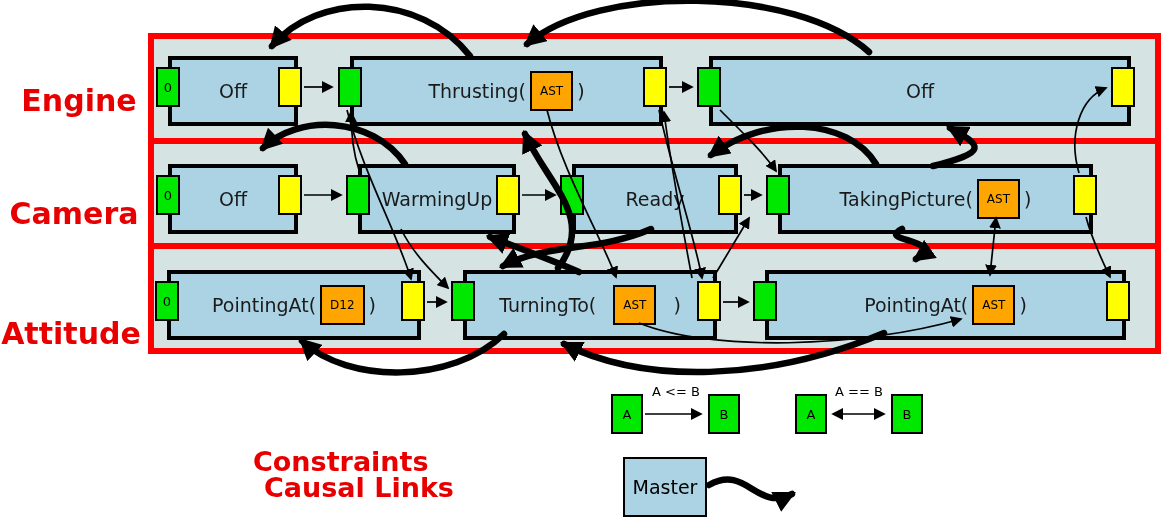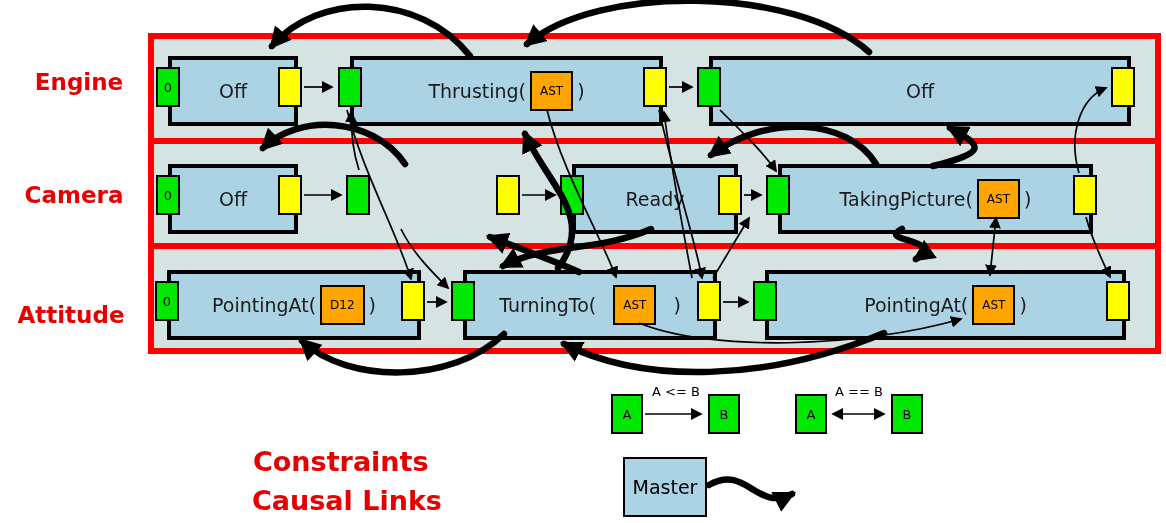--- a/index.html
+++ b/index.html
@@ -6,7 +6,7 @@
   #stage{position:relative;width:1166px;height:523px;background:#fff;overflow:hidden;
          font-family:"DejaVu Sans", sans-serif;}
   svg.layer{position:absolute;left:0;top:0;pointer-events:none;}
-  .rowlabel{position:absolute;color:#e80000;font-weight:bold;font-size:23px;text-align:center;}
+  .rowlabel{position:absolute;color:#e80000;font-weight:bold;font-size:30px;text-align:center;margin-top:14px;}
   .state{position:absolute;background:#abd3e4;border:4px solid #000000;display:flex;
          align-items:center;justify-content:center;gap:4px;font-size:19px;color:#1a1a1a;}
   .tp{position:absolute;width:24px;height:40px;border:2px solid #000;box-sizing:border-box;

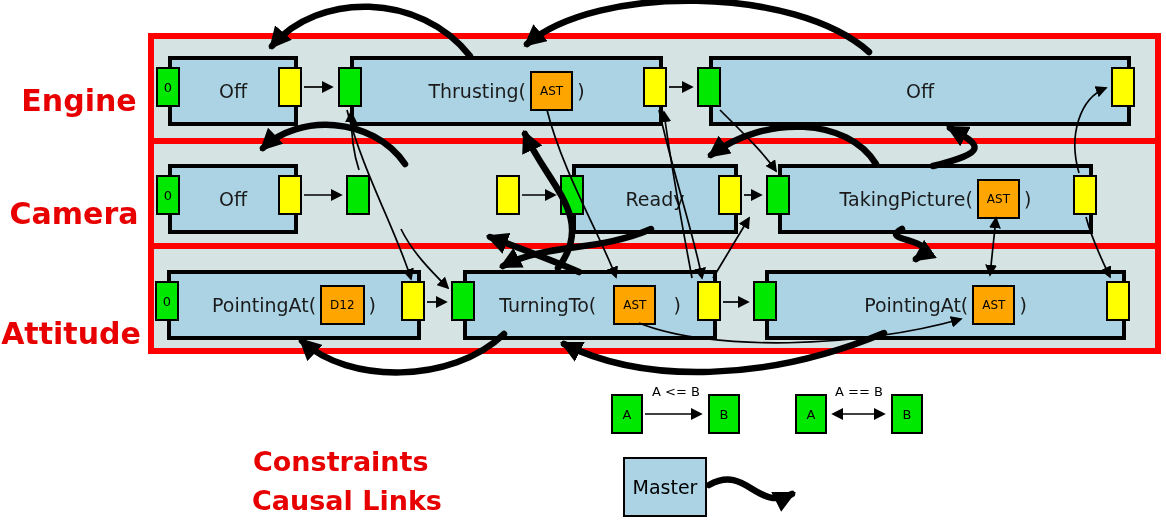--- a/index.html
+++ b/index.html
@@ -50,6 +50,9 @@
 
   <div class="state" style="left:168px;top:164px;width:122px;height:62px;">
     <span>Off</span>
+  </div>
+  <div class="state" style="left:358px;top:164px;width:150px;height:62px;">
+    <span>WarmingUp</span>
   </div>
   <div class="state" style="left:572px;top:164px;width:158px;height:62px;">
     <span>Ready</span>

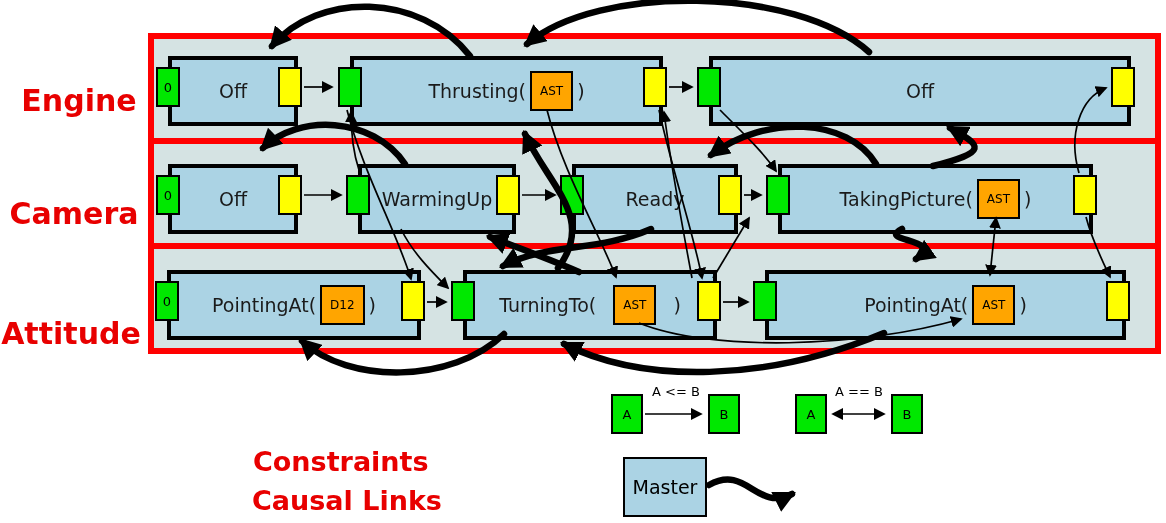--- a/index.html
+++ b/index.html
@@ -109,7 +109,7 @@
   <div class="tp yellow" style="left:1106px;top:281px;"></div>
 
   <div class="legend-head" style="left:253px;top:402px;margin-top:44px;">Constraints</div>
-  <div class="legend-head" style="left:252px;top:472px;margin-top:13px;">Causal Links</div>
+  <div class="legend-head" style="left:264px;top:472px;">Causal Links</div>
 
   <div class="lgbox" style="left:611px;top:394px;">A</div>
   <div class="lgbox" style="left:708px;top:394px;">B</div>

